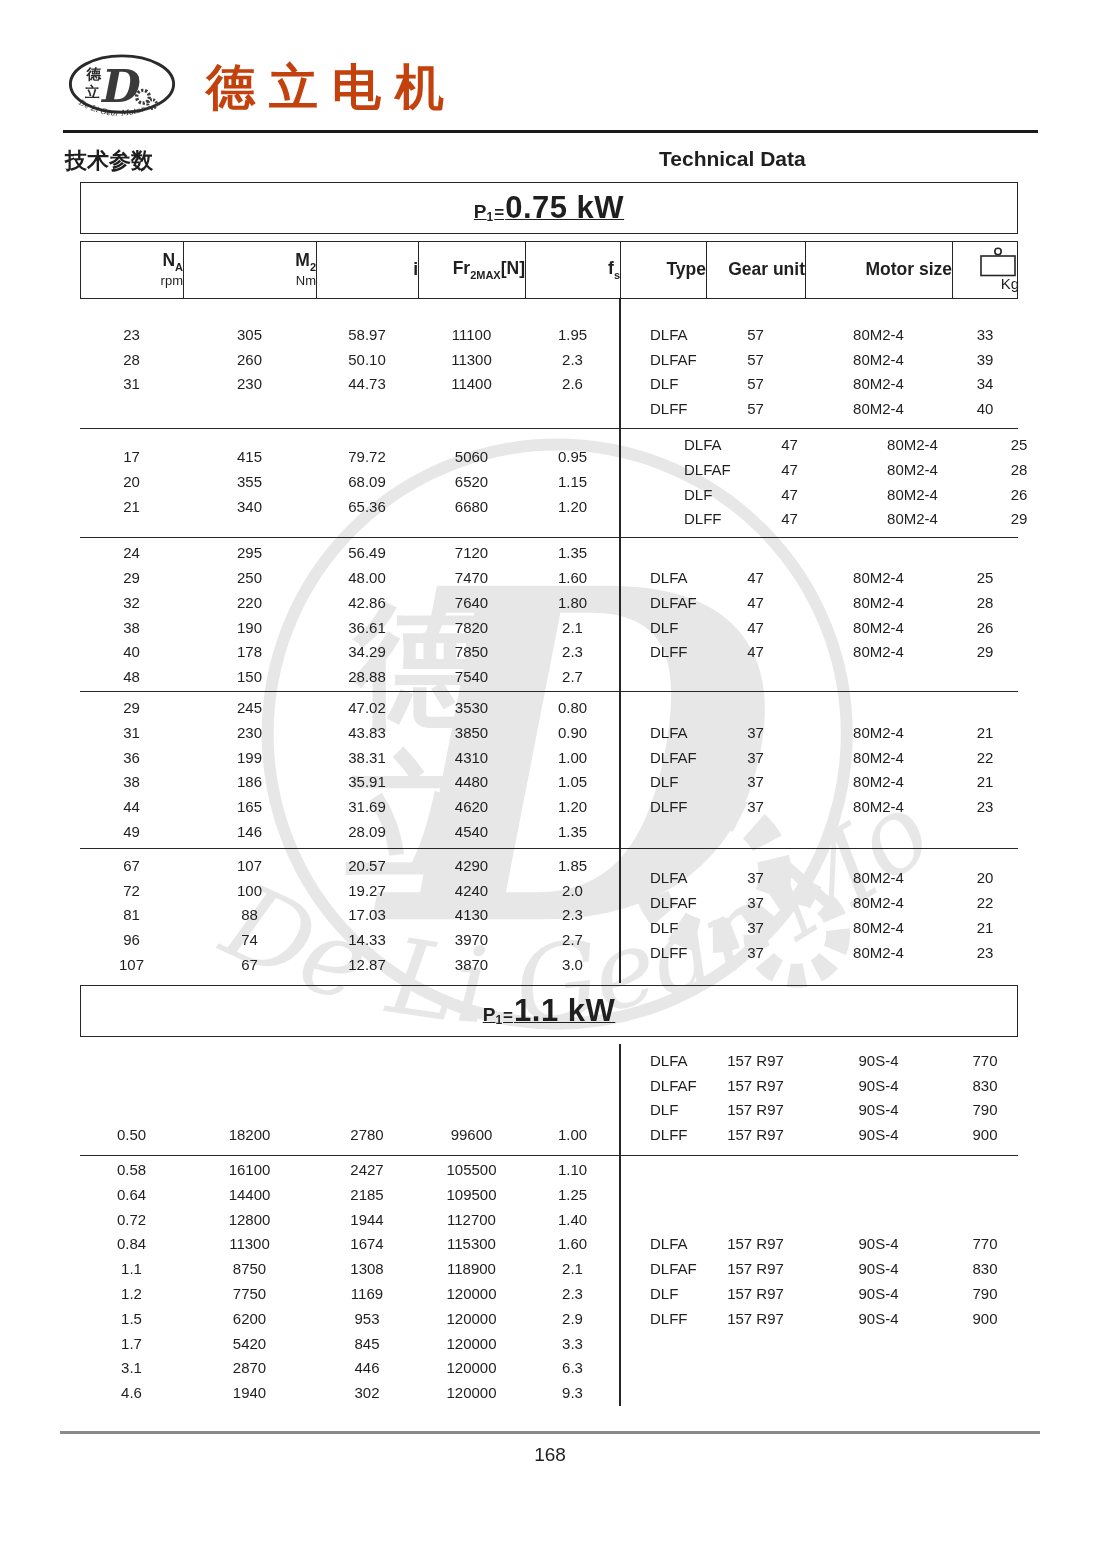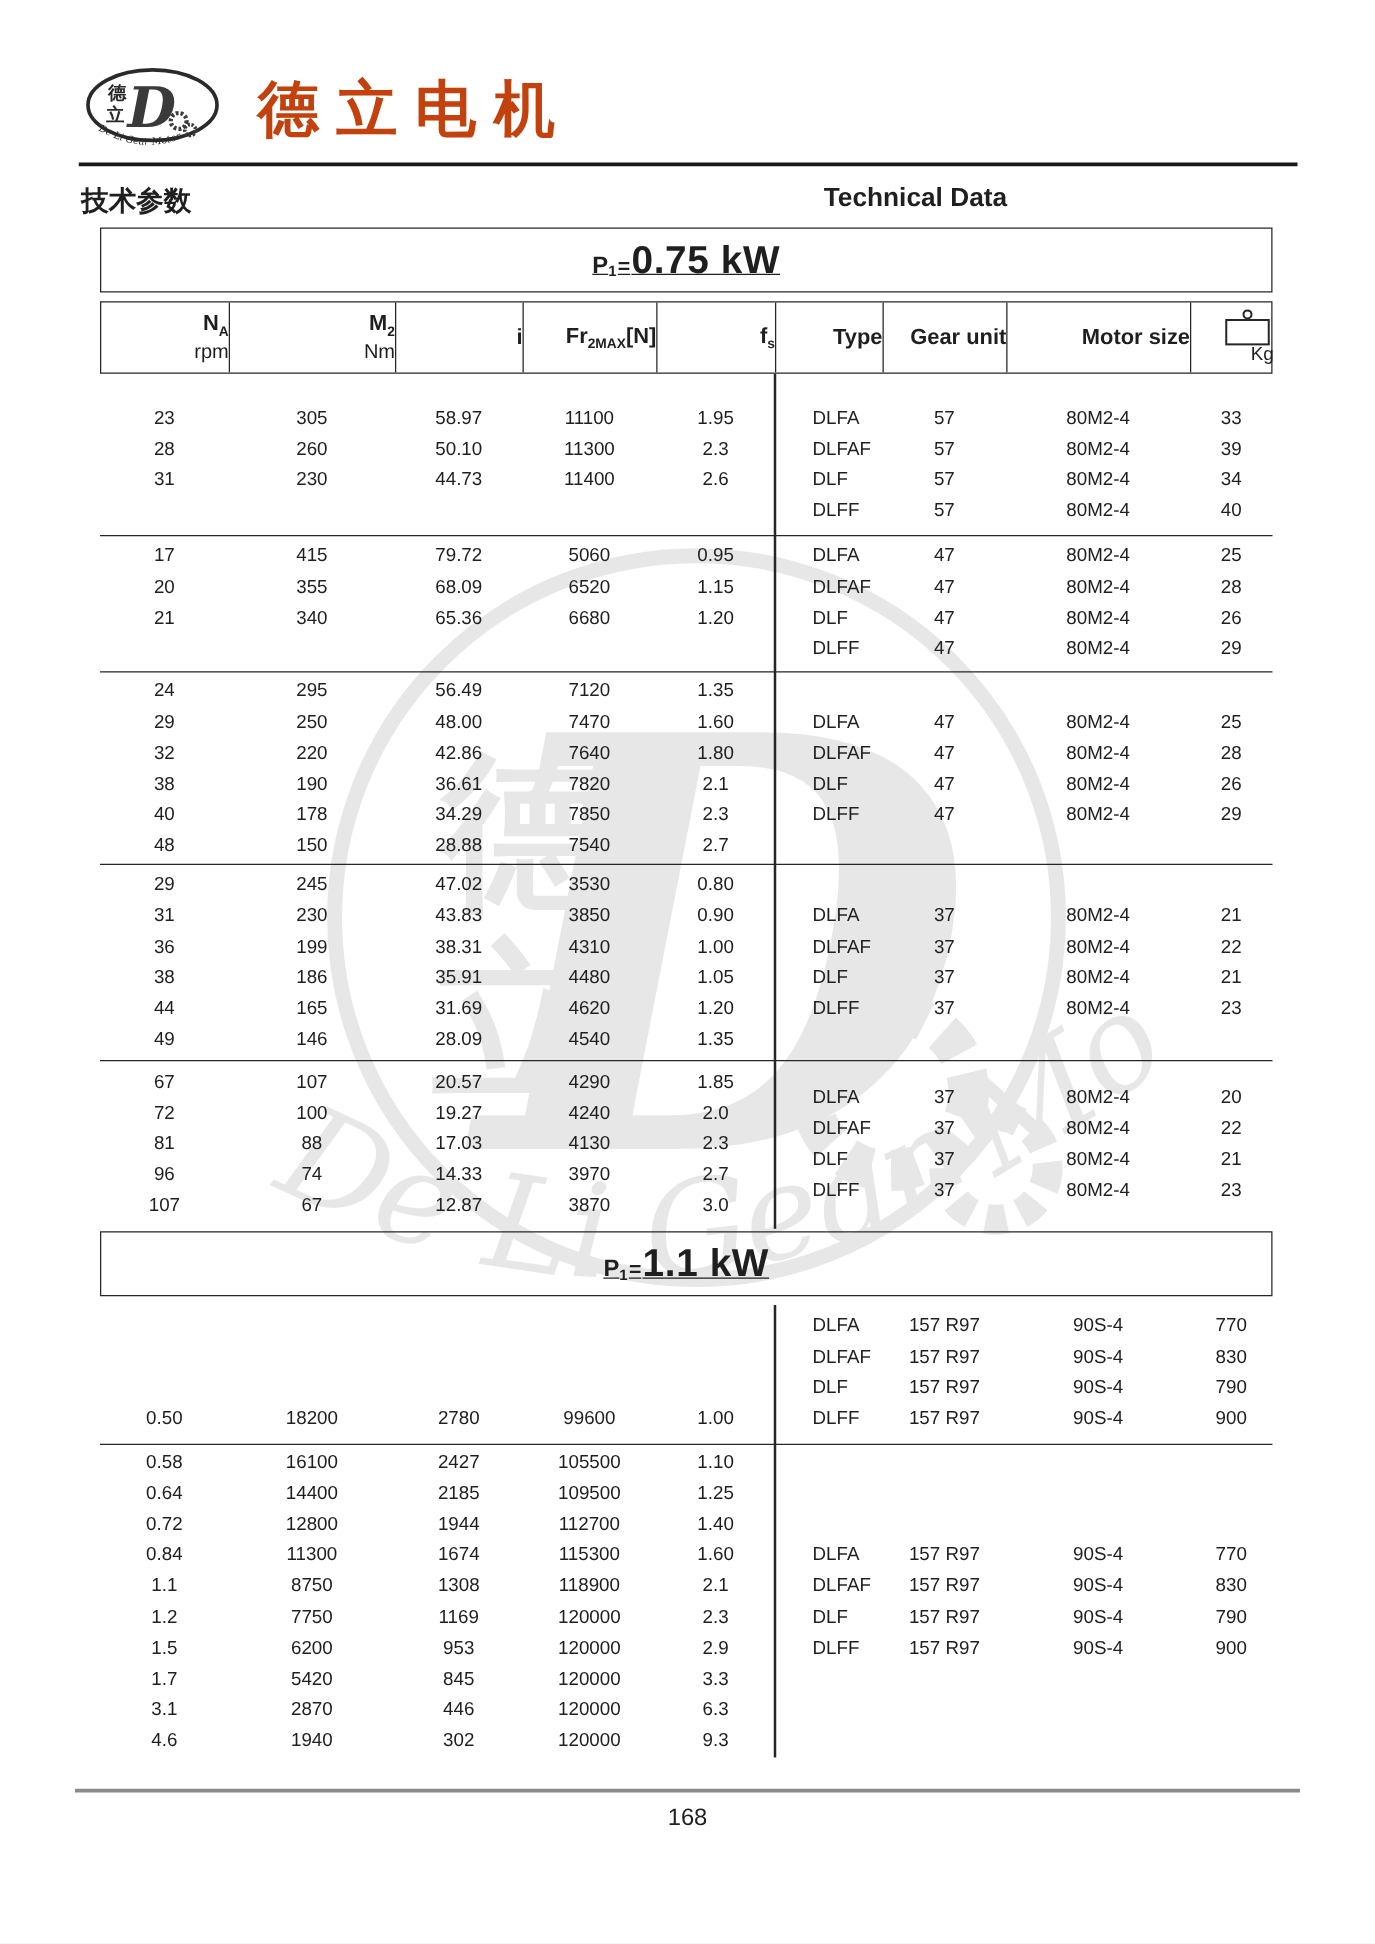--- a/index.html
+++ b/index.html
@@ -31,7 +31,7 @@
   .hcell.last{border-right:none;}
   .h-main{font-size:17.5px;font-weight:bold;}
   .h-main sub{font-size:11px;font-weight:bold;}
-  .h-unit{font-size:16px;margin-top:1px;}
+  .h-unit{font-size:13px;margin-top:1px;}
   .hcell.kg .h-unit{margin-top:-1px;font-size:15px;}
   
   .sec-body{position:relative;}

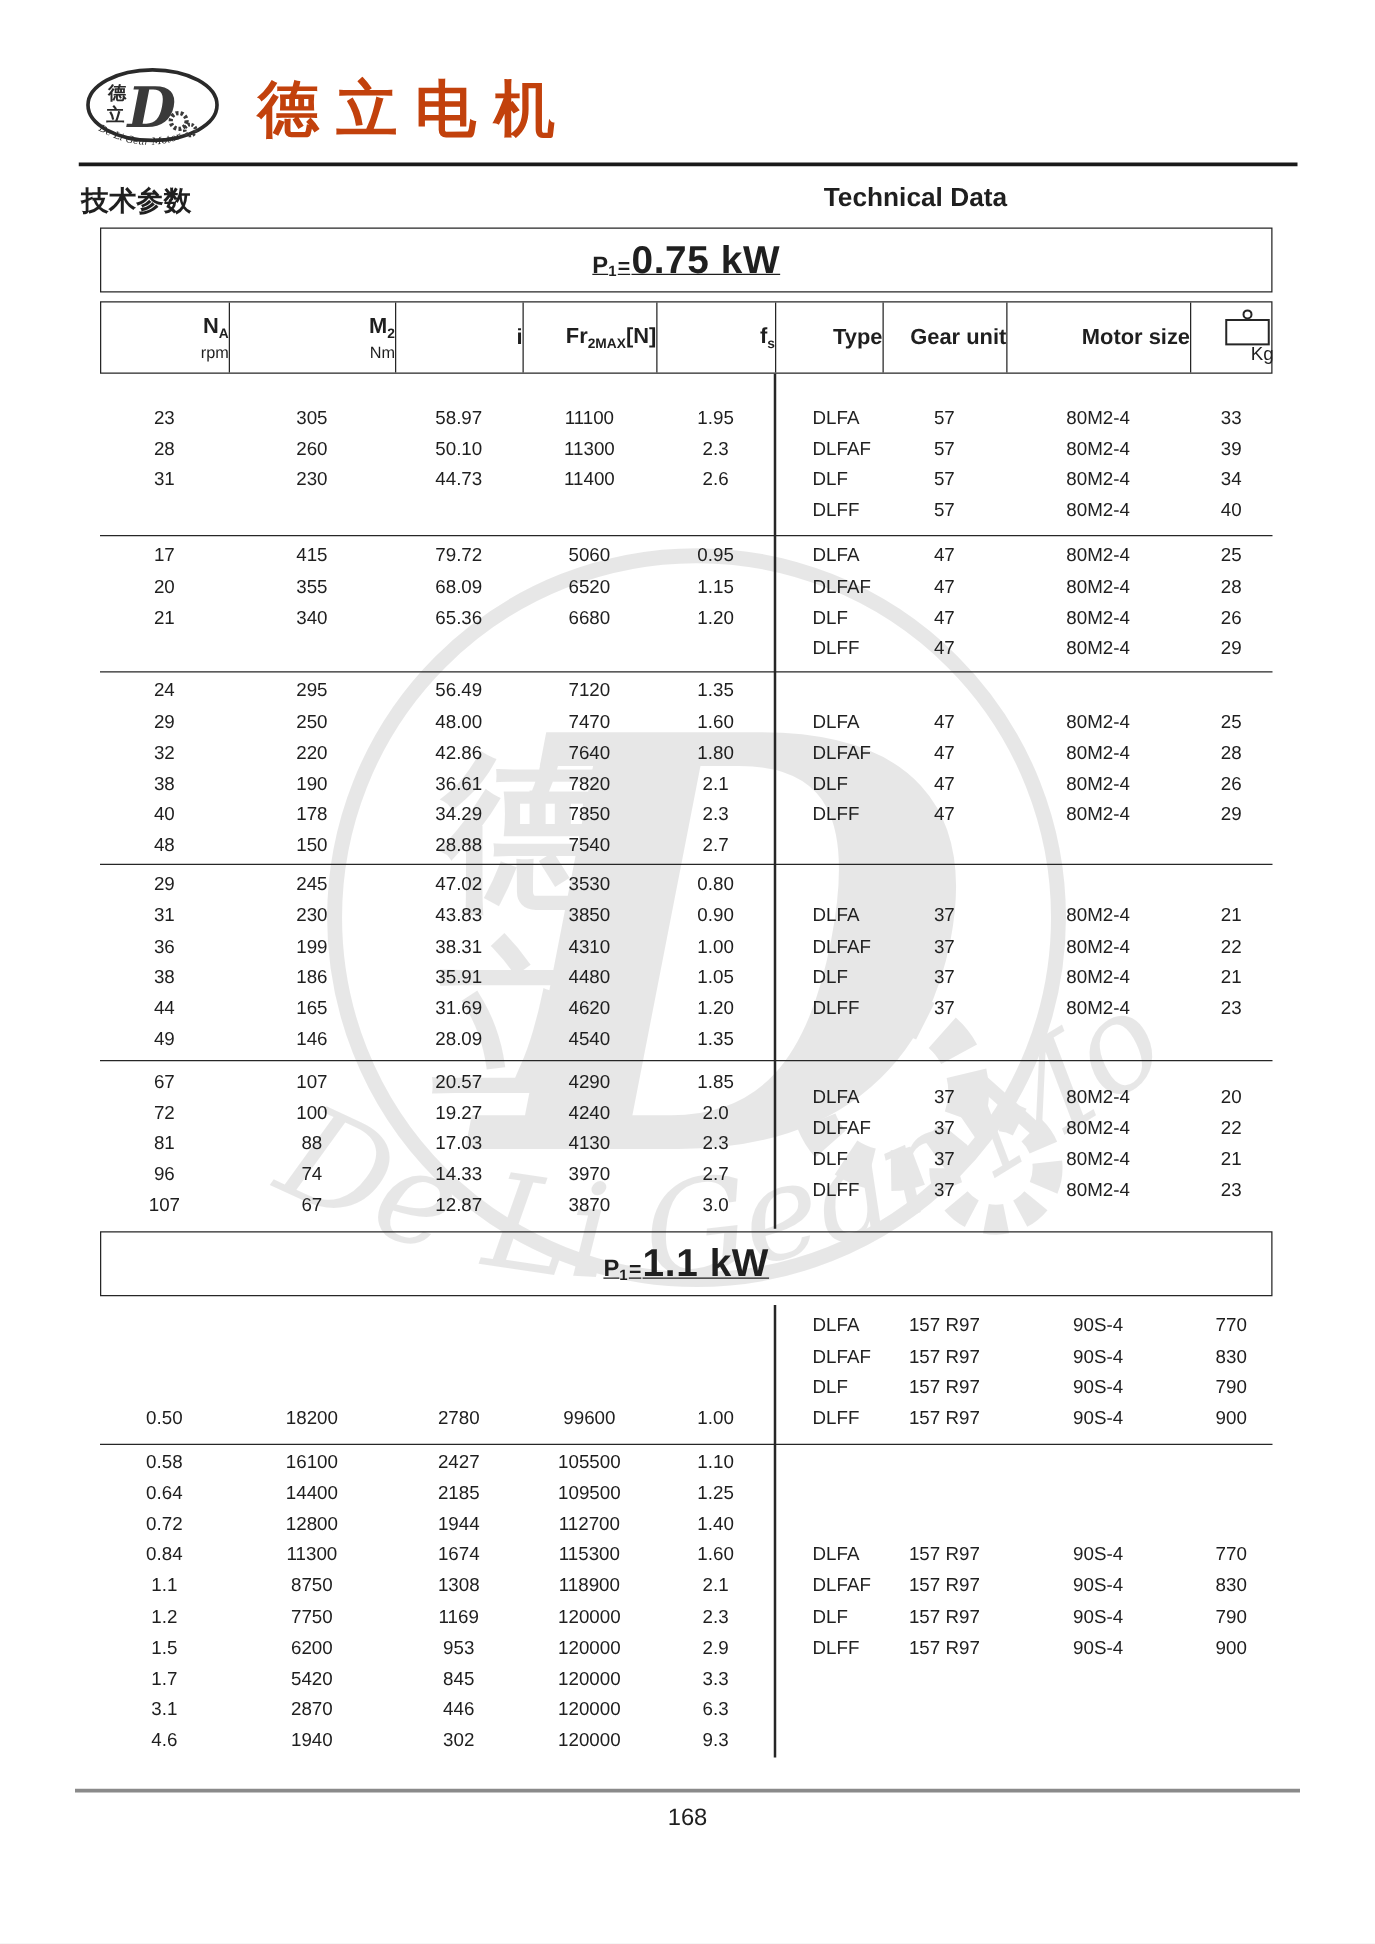--- a/index.html
+++ b/index.html
@@ -182,7 +182,7 @@
             </div>
           </div>
         </div>
-        <div class="group" style="padding: 3px 0px 6px; align-items: flex-start;">
+        <div class="group" style="padding: 3px 0px 6px; align-items: center; gap: 34px;">
           <div class="lhalf">
             <div class="row">
               <div class="cell">17</div>

